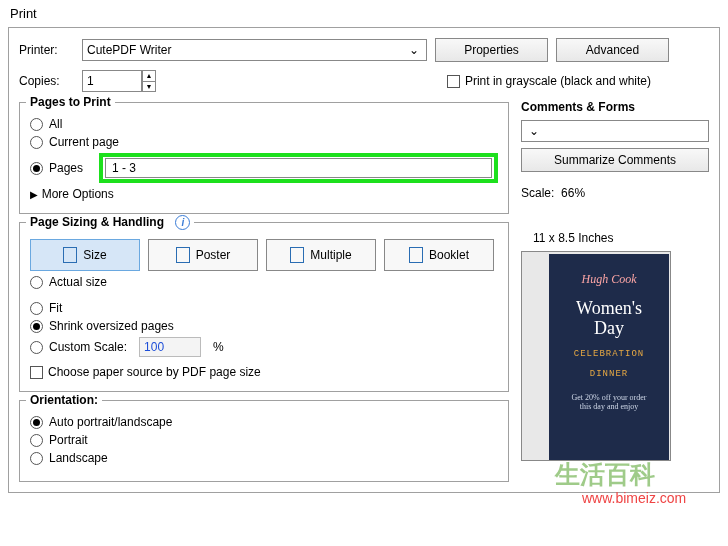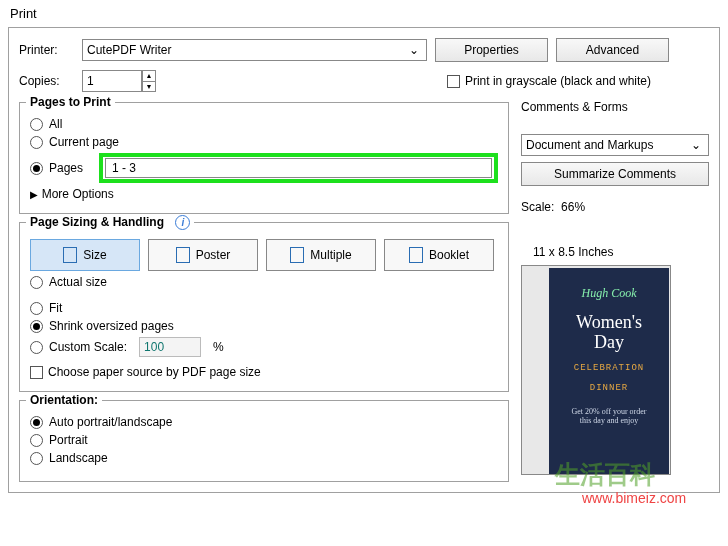--- a/index.html
+++ b/index.html
@@ -36,7 +36,7 @@
     .tab-btn.sel { background: #d6e6f7; border: 1px solid #6aa8e0; }
     .icon-sq { width: 14px; height: 16px; border: 1px solid #2a6db3; display: inline-block; position: relative; }
     .scale-input { width: 62px; height: 20px; border: 1px solid #bbb; background: #f4f4f4; color: #0f766e; display: flex; align-items: center; padding: 0 4px; margin: 0 6px; }
-    .right-col .legend-r { font-weight: normal; margin-bottom: 20px; display: block; }
+    .right-col .legend-r { font-weight: bold; margin-bottom: 6px; display: block; }
     .dropdown { border: 1px solid #888; height: 22px; width: 100%; display: flex; align-items: center; justify-content: space-between; padding: 0 4px; background: #fff; margin-bottom: 6px; }
     .btn-full { width: 100%; height: 24px; }
     .scale-lbl { margin-top: 14px; }

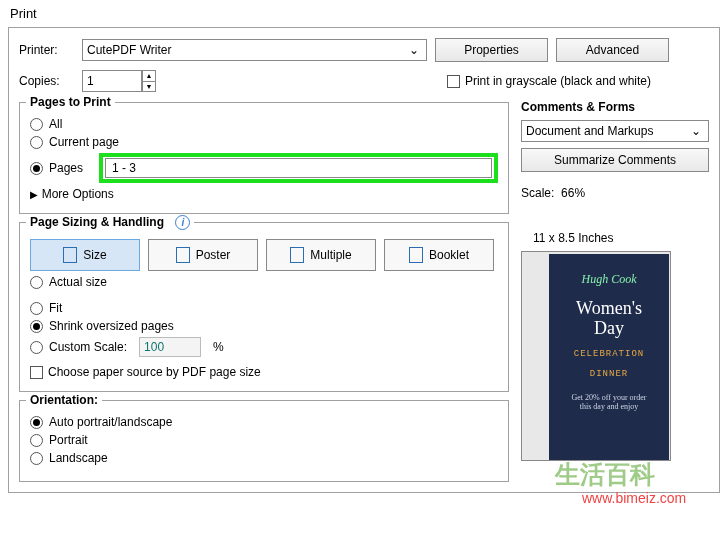--- a/index.html
+++ b/index.html
@@ -178,7 +178,6 @@
     <div class="right-col">
       <span class="legend-r">Comments &amp; Forms</span>
       <div class="dropdown">
-        <span>Document and Markups</span>
         <span class="chev">⌄</span>
       </div>
       <div class="btn btn-full">Summarize Comments</div>

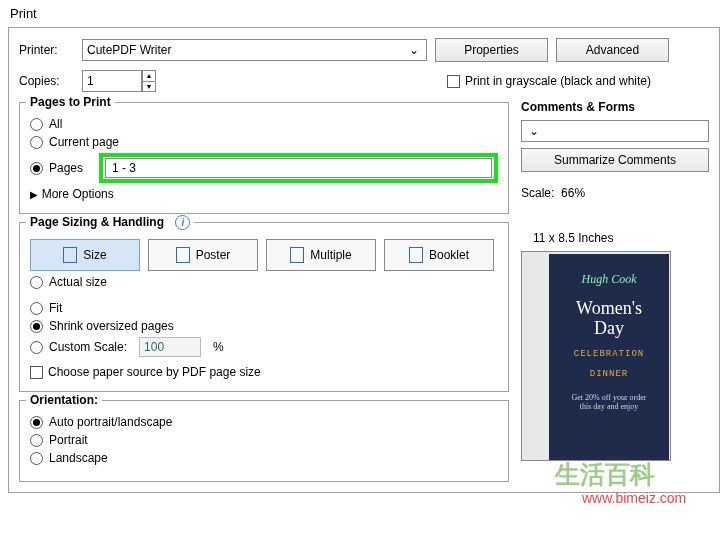--- a/index.html
+++ b/index.html
@@ -43,7 +43,7 @@
     .preview-size { margin-top: 31px; margin-left: 12px; }
     .preview-box { width: 150px; height: 210px; background: #e8e8e8; border: 1px solid #888; margin-top: 6px; overflow: hidden; position: relative; }
     .flyer { position: absolute; top: 2px; left: 27px; width: 120px; height: 206px; background: #1e2b4a; color: #fff; text-align: center; padding-top: 18px; font-family: Georgia, serif; }
-    .flyer .logo { font-style: italic; color: #86efac; font-size: 12px; margin-bottom: 12px; }
+    .flyer .logo { font-style: italic; color: #fca5a5; font-size: 12px; margin-bottom: 12px; }
     .flyer .h1 { font-size: 18px; line-height: 1.1; }
     .flyer .sub { color: #e6a843; font-size: 9px; letter-spacing: 1px; margin-top: 10px; font-family: Liberation Mono, monospace; }
     .flyer .small { font-size: 8px; margin-top: 14px; color: #cdd6e6; }

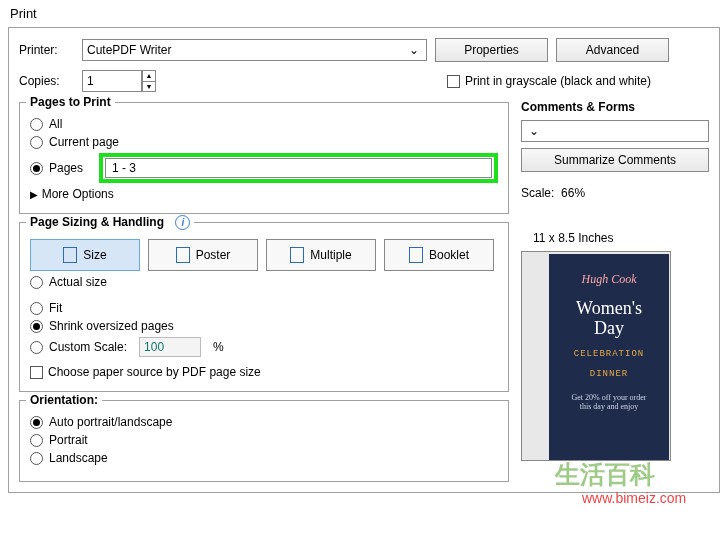--- a/index.html
+++ b/index.html
@@ -35,7 +35,7 @@
     .tab-btn { border: 1px solid #888; height: 32px; width: 110px; display: flex; align-items: center; justify-content: center; gap: 6px; cursor: pointer; background: #f8f8f8; }
     .tab-btn.sel { background: #d6e6f7; border: 1px solid #6aa8e0; }
     .icon-sq { width: 14px; height: 16px; border: 1px solid #2a6db3; display: inline-block; position: relative; }
-    .scale-input { width: 62px; height: 20px; border: 1px solid #bbb; background: #f4f4f4; color: #0f766e; display: flex; align-items: center; padding: 0 4px; margin: 0 6px; }
+    .scale-input { width: 62px; height: 20px; border: 1px solid #bbb; background: #f4f4f4; color: #1d4ed8; display: flex; align-items: center; padding: 0 4px; margin: 0 6px; }
     .right-col .legend-r { font-weight: bold; margin-bottom: 6px; display: block; }
     .dropdown { border: 1px solid #888; height: 22px; width: 100%; display: flex; align-items: center; justify-content: space-between; padding: 0 4px; background: #fff; margin-bottom: 6px; }
     .btn-full { width: 100%; height: 24px; }

